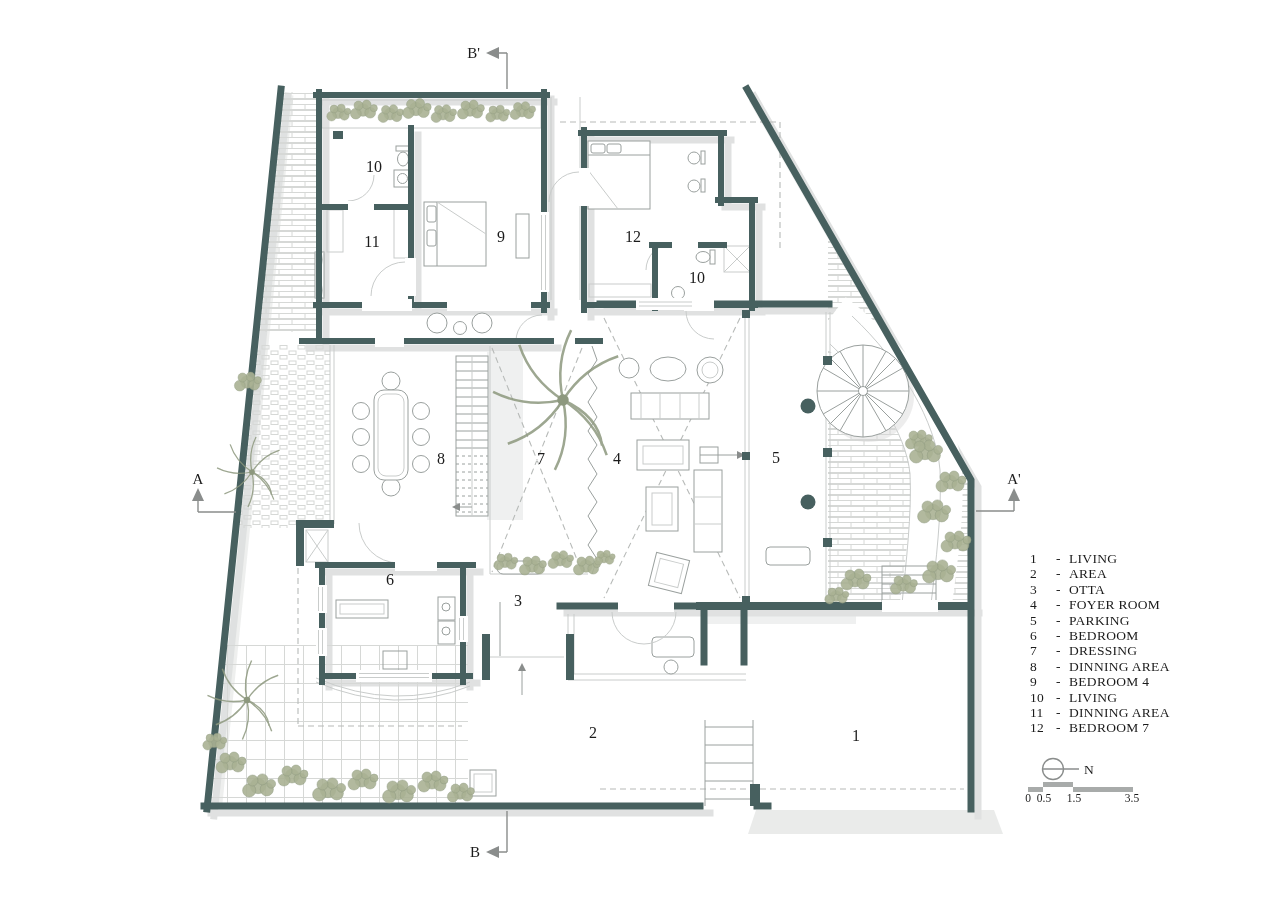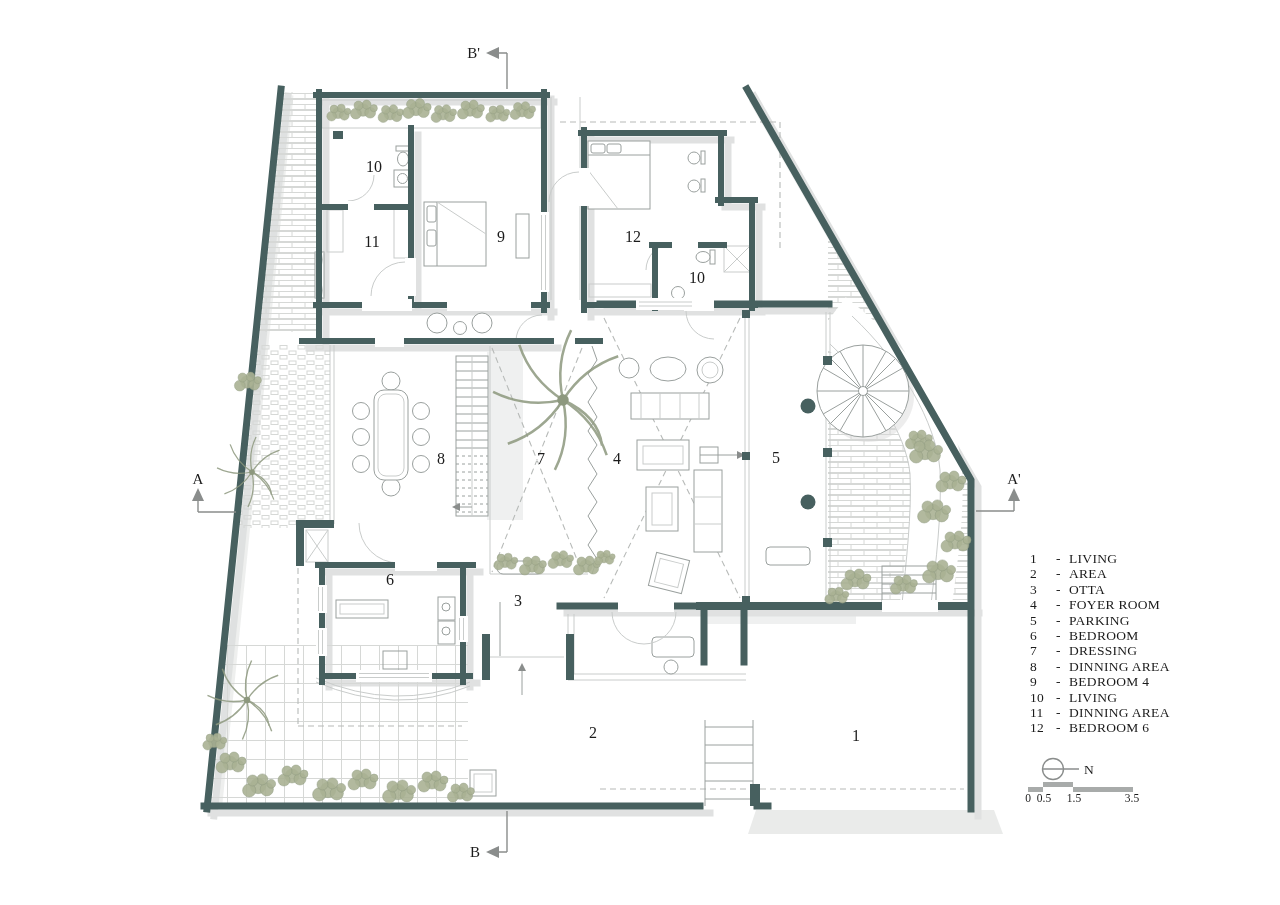--- a/index.html
+++ b/index.html
@@ -478,7 +478,7 @@
   <div class="lg-row">
         <span>12</span>
         <span>-</span>
-        <span>BEDROOM 6</span>
+        <span>BEDROOM 7</span>
       </div>
 </div>
 

